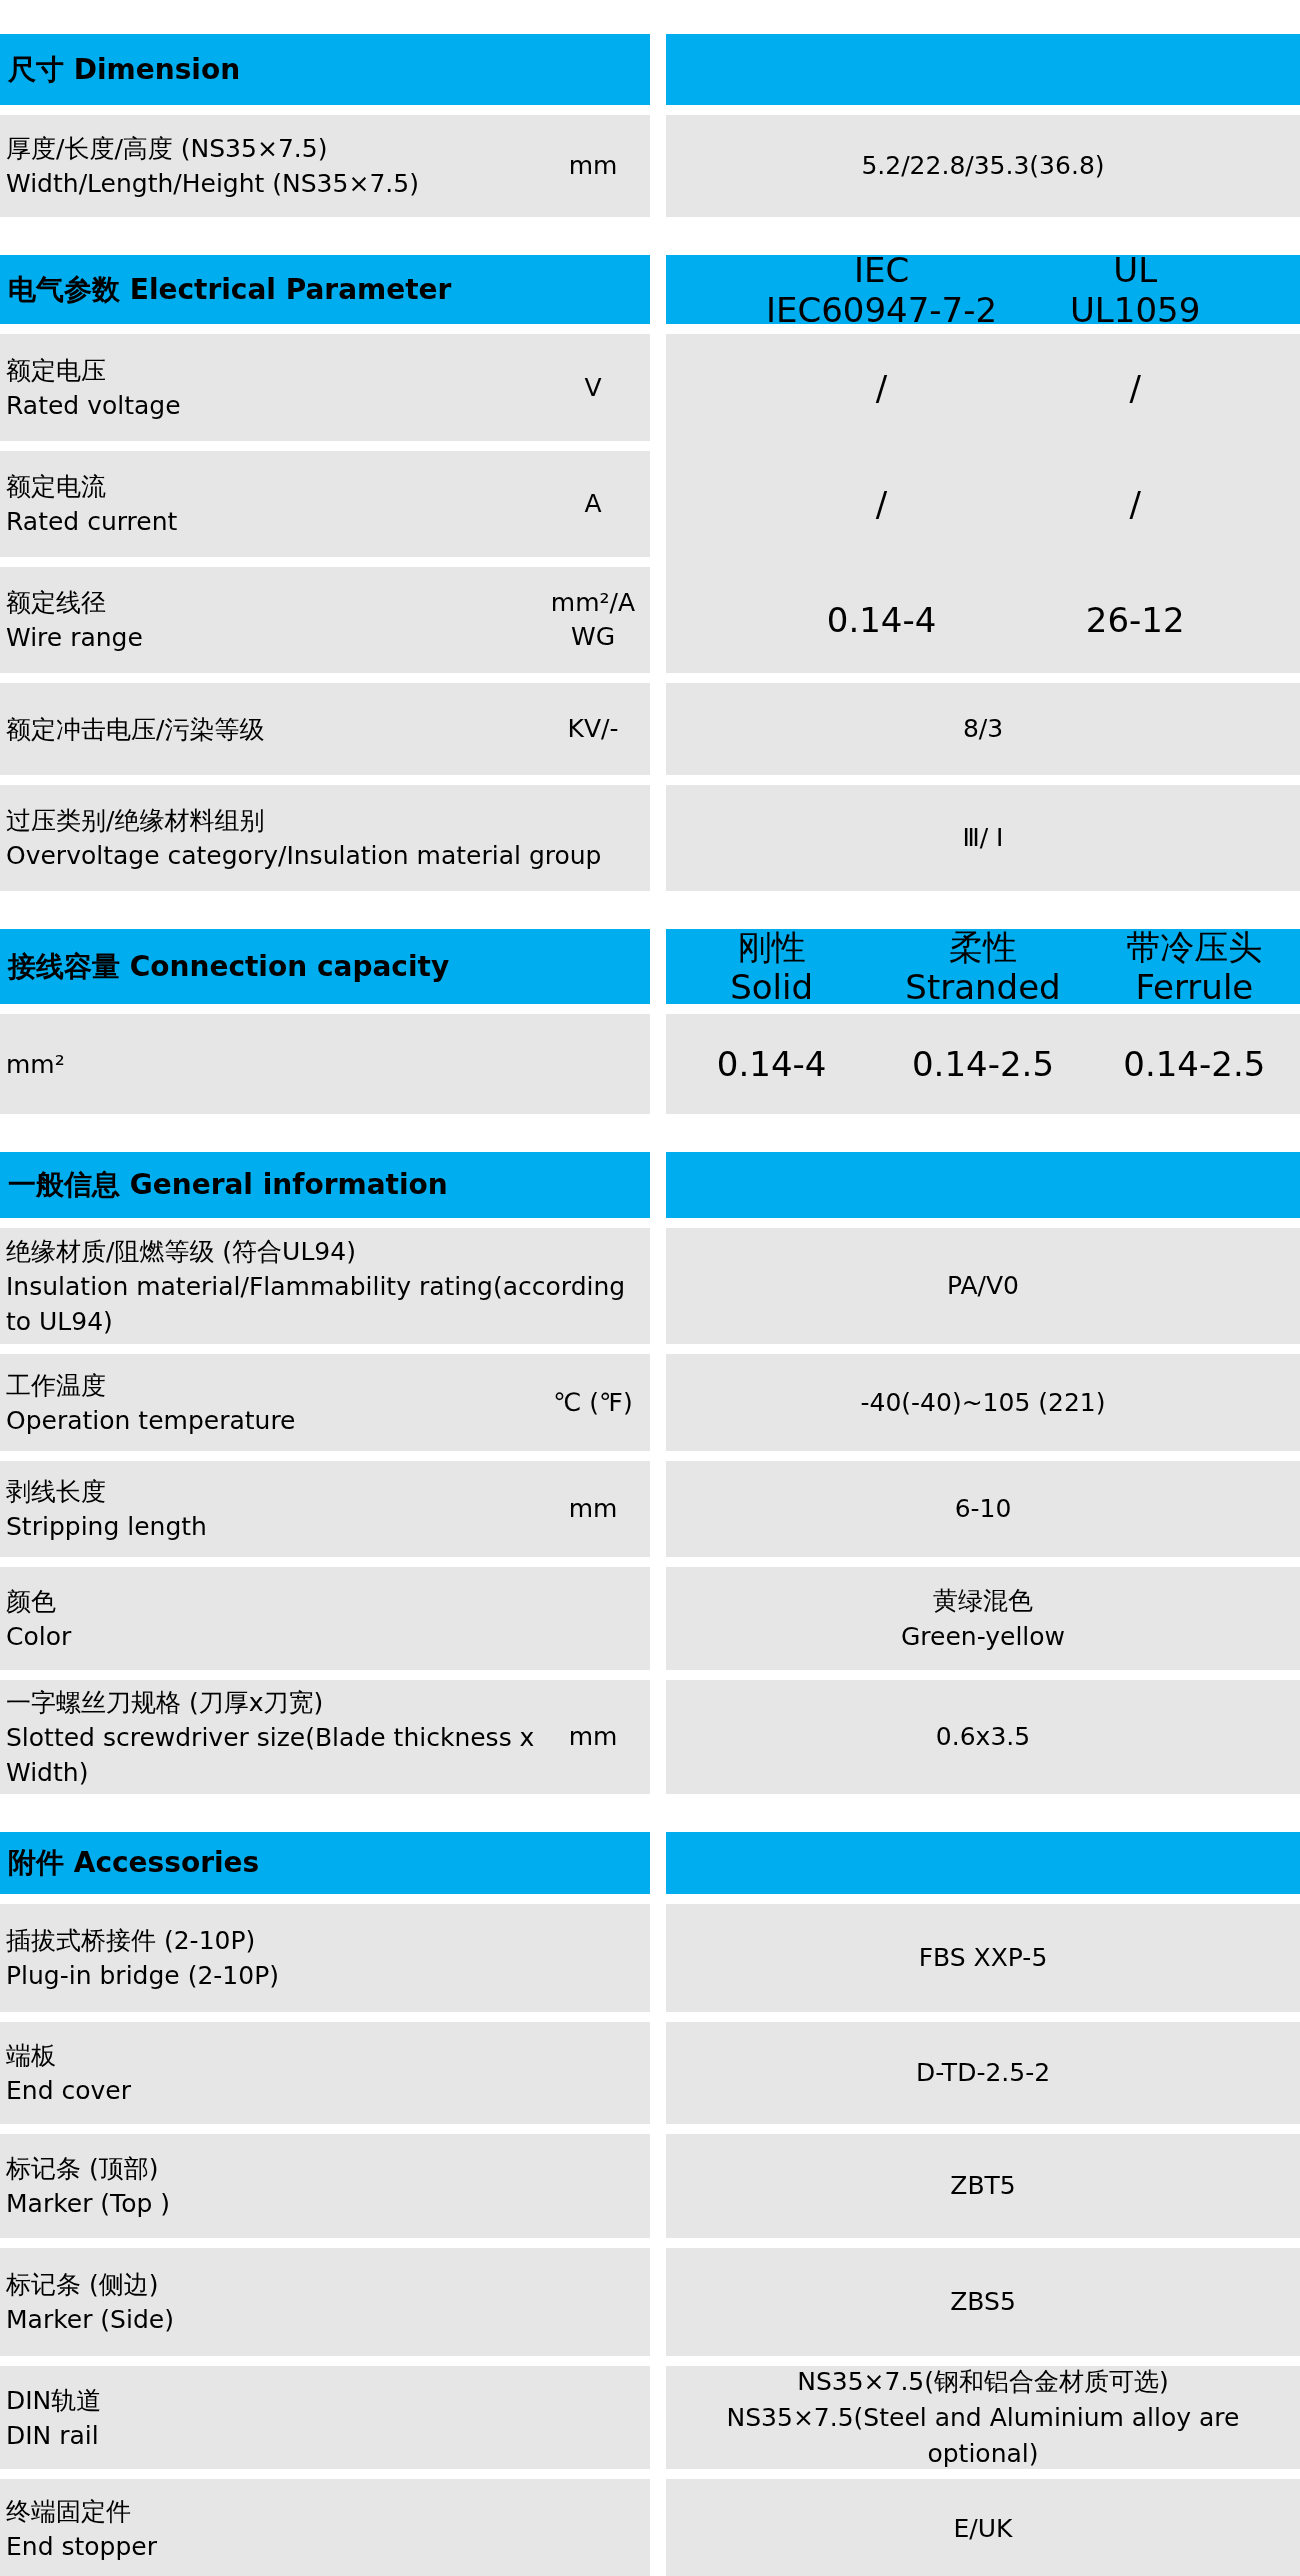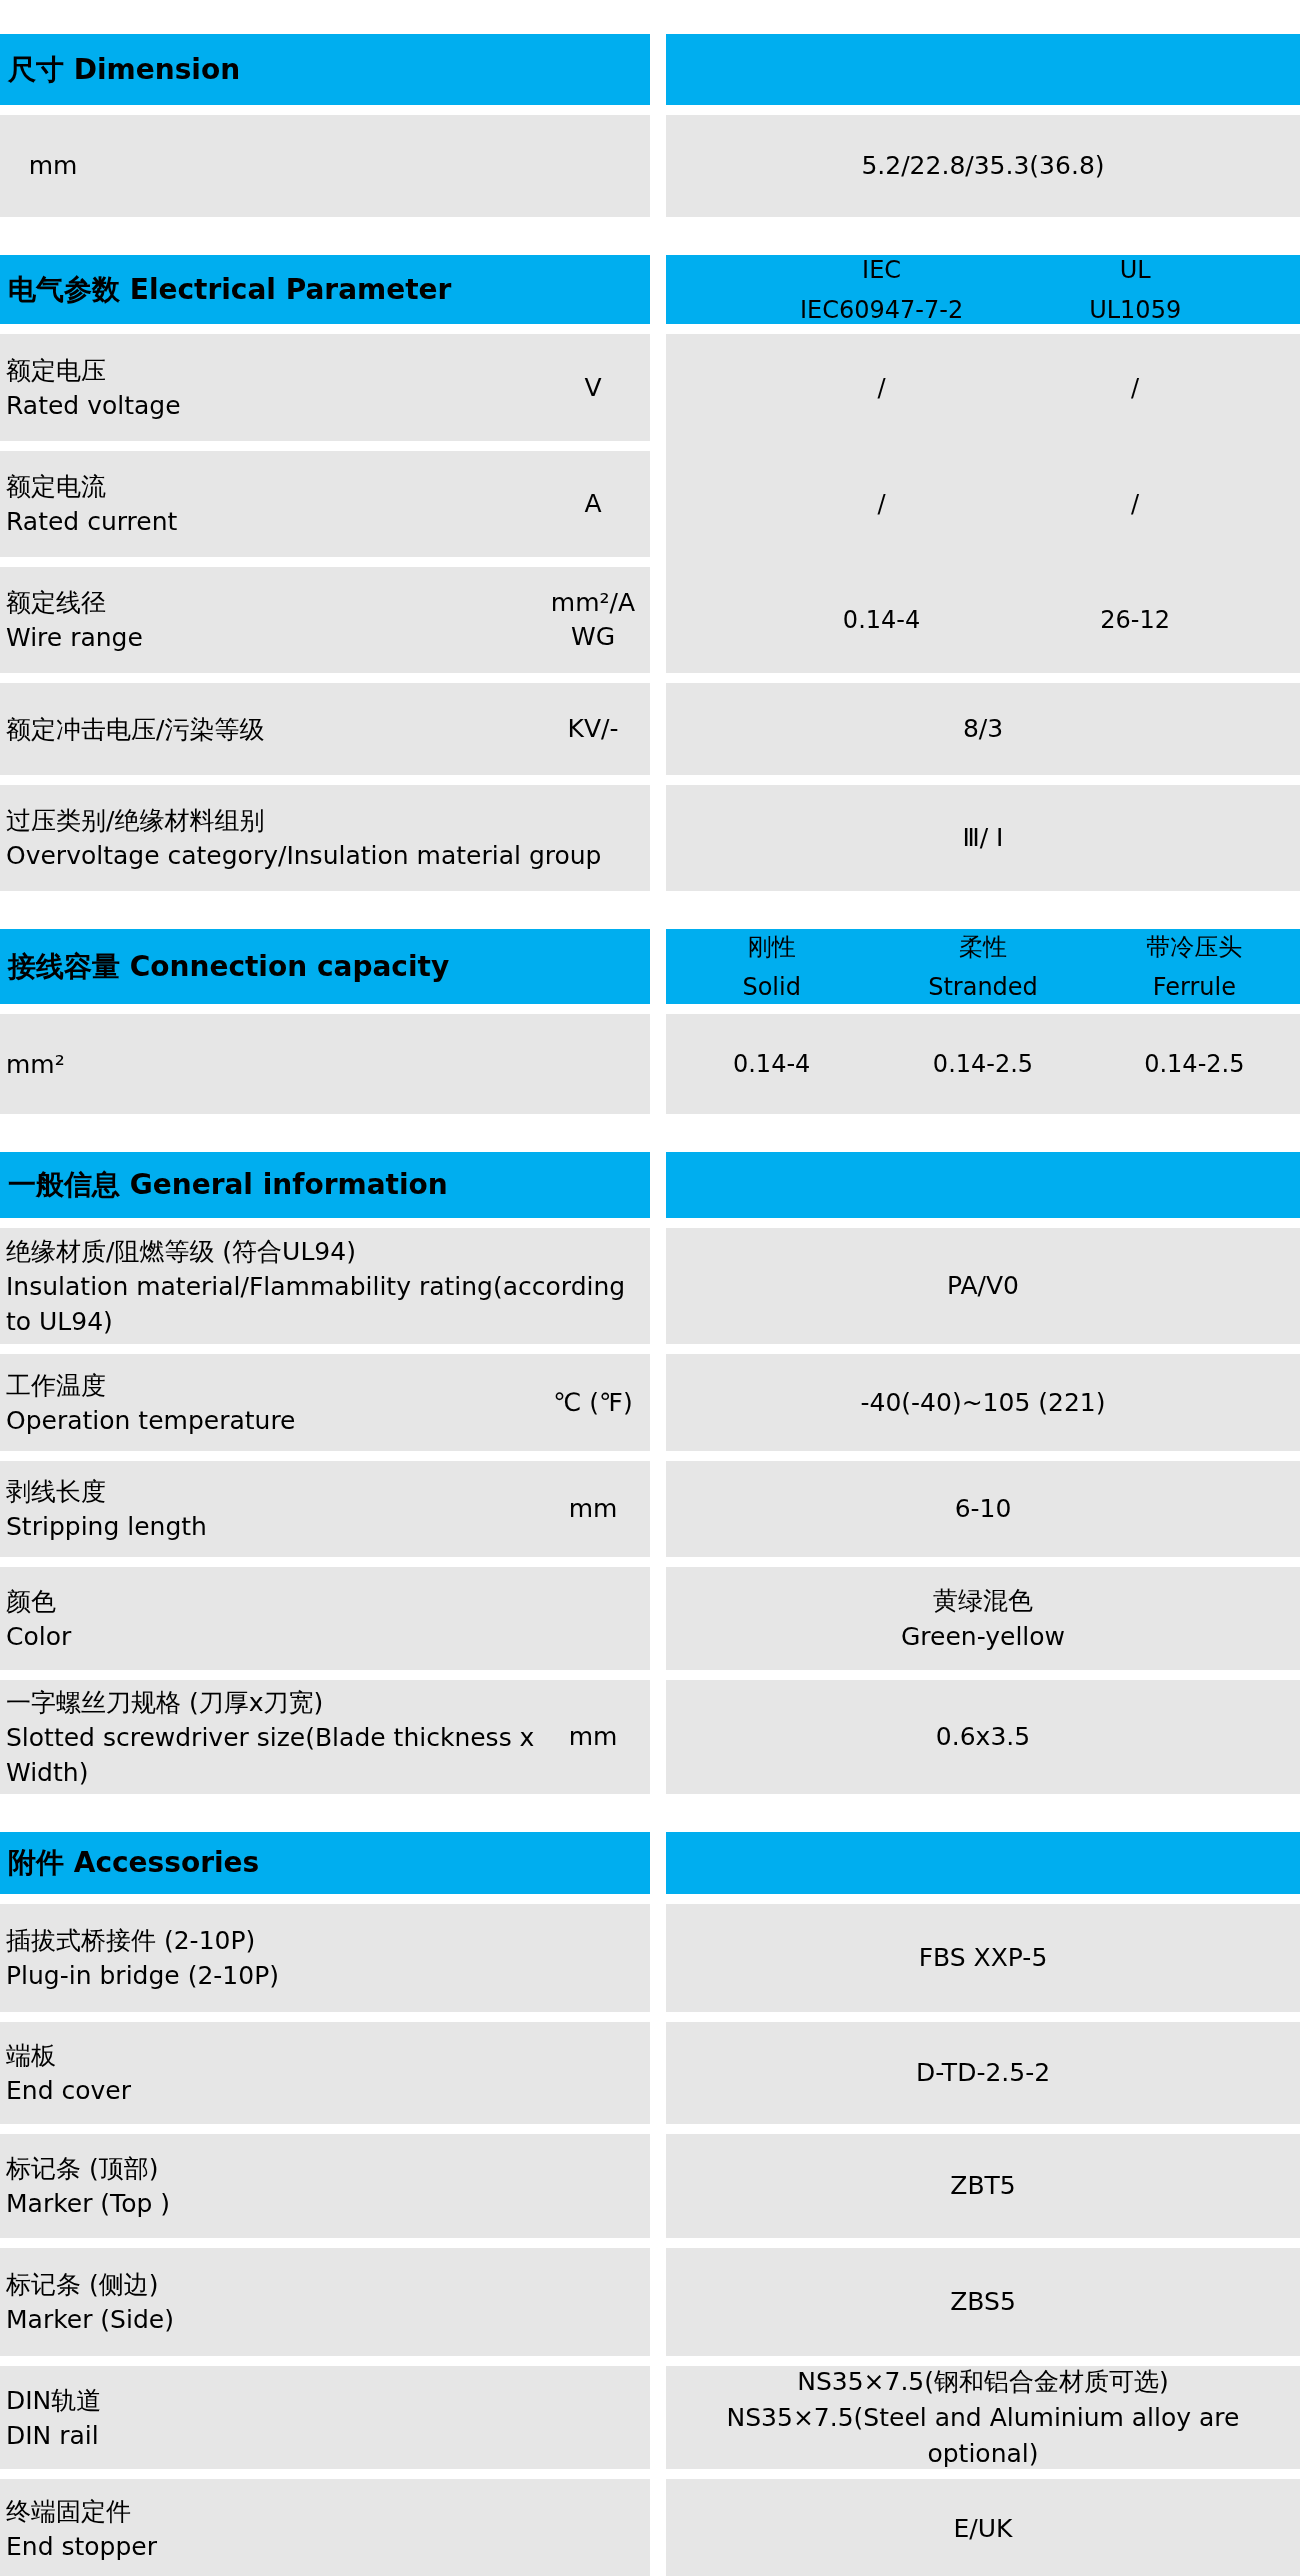--- a/index.html
+++ b/index.html
@@ -68,6 +68,10 @@
 
   <div class="row" style="height:102px">
     <div class="cell-l">
+      <div class="lbl">
+        <span>厚度/长度/高度 (NS35×7.5)</span>
+        <span>Width/Length/Height (NS35×7.5)</span>
+      </div>
       <div class="unit">
           <span>mm</span>
         </div>

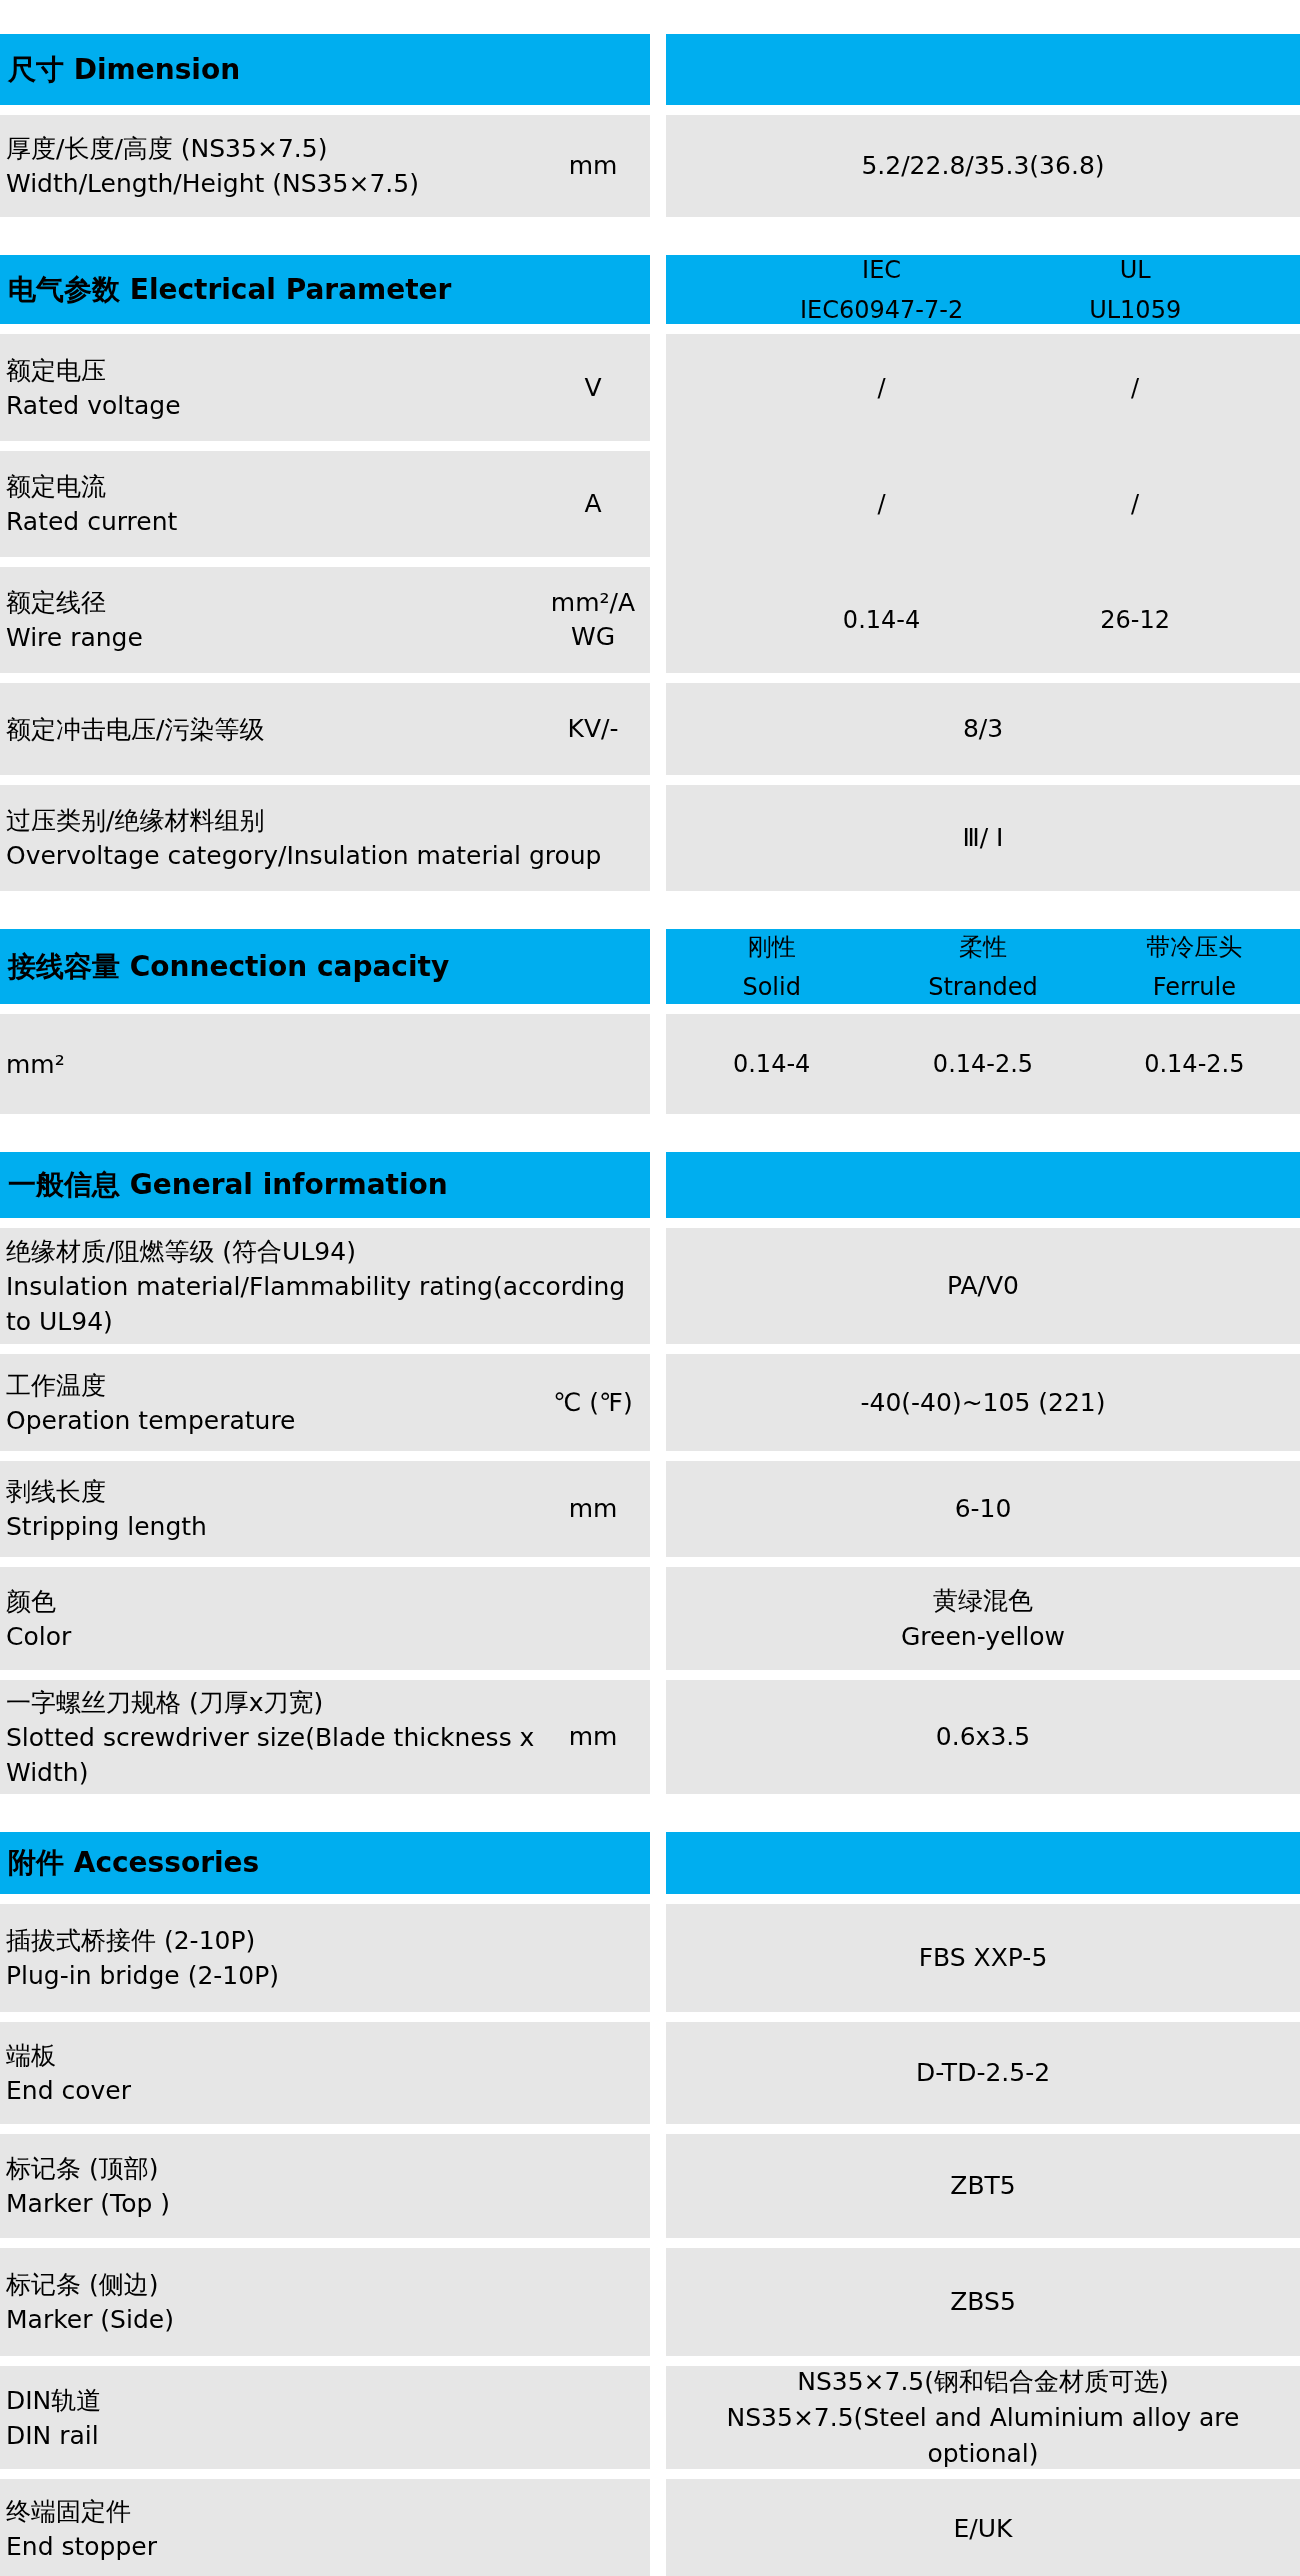--- a/index.html
+++ b/index.html
@@ -46,7 +46,7 @@
   .cols3{display:flex;height:100%;}
   .cols2>div,.cols3>div{
     flex:1;display:flex;flex-direction:column;justify-content:center;
-    text-align:center;font-size:24px;line-height:40px;
+    text-align:center;font-size:34px;line-height:40px;
   }
   
   .stack-l{width:650px;display:flex;flex-direction:column;gap:10px;justify-content:flex-end;}

